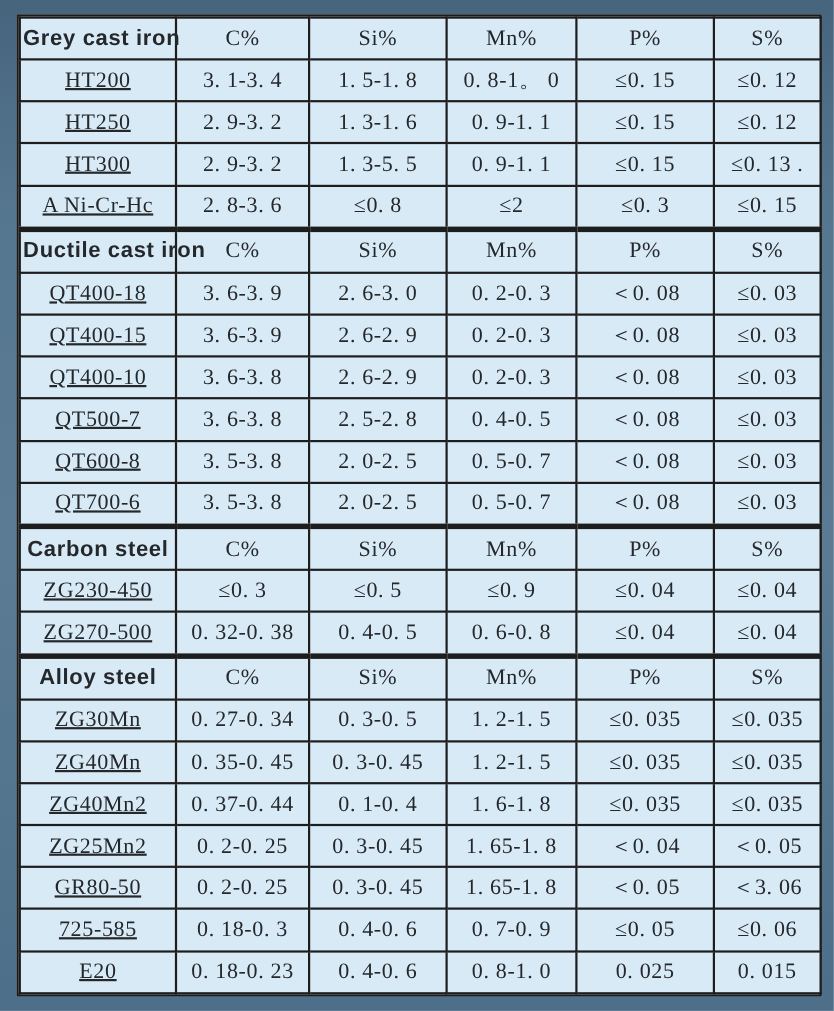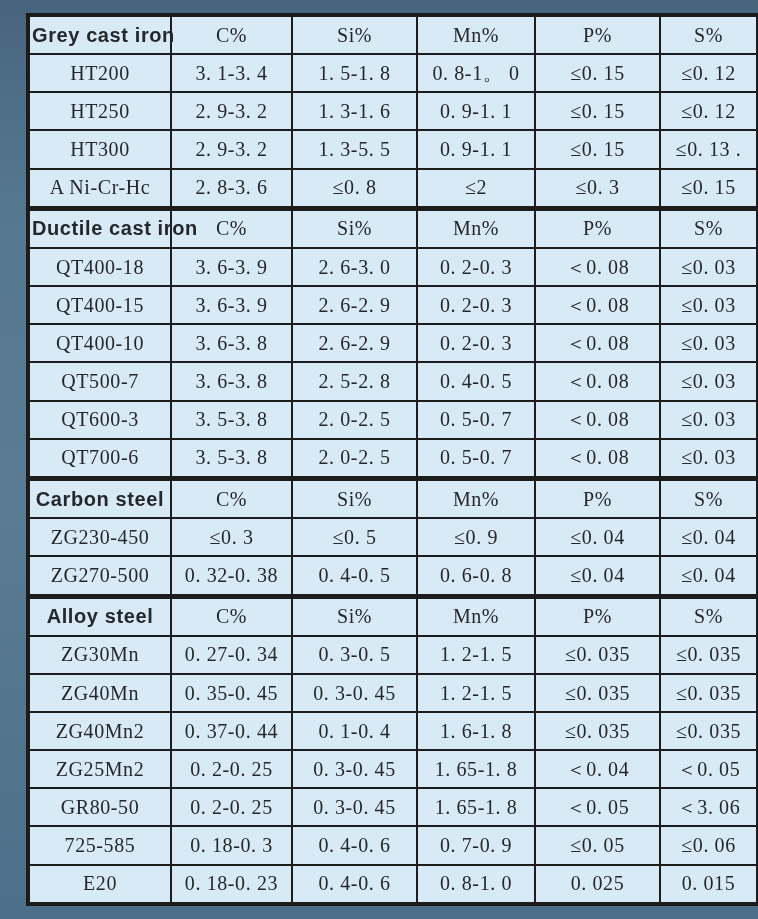--- a/index.html
+++ b/index.html
@@ -17,7 +17,7 @@
 
   #table-wrap {
     position: absolute;
-    left: 26px;
+    left: 15px;
     top: 13px;
     width: 732px;
     height: 893px;

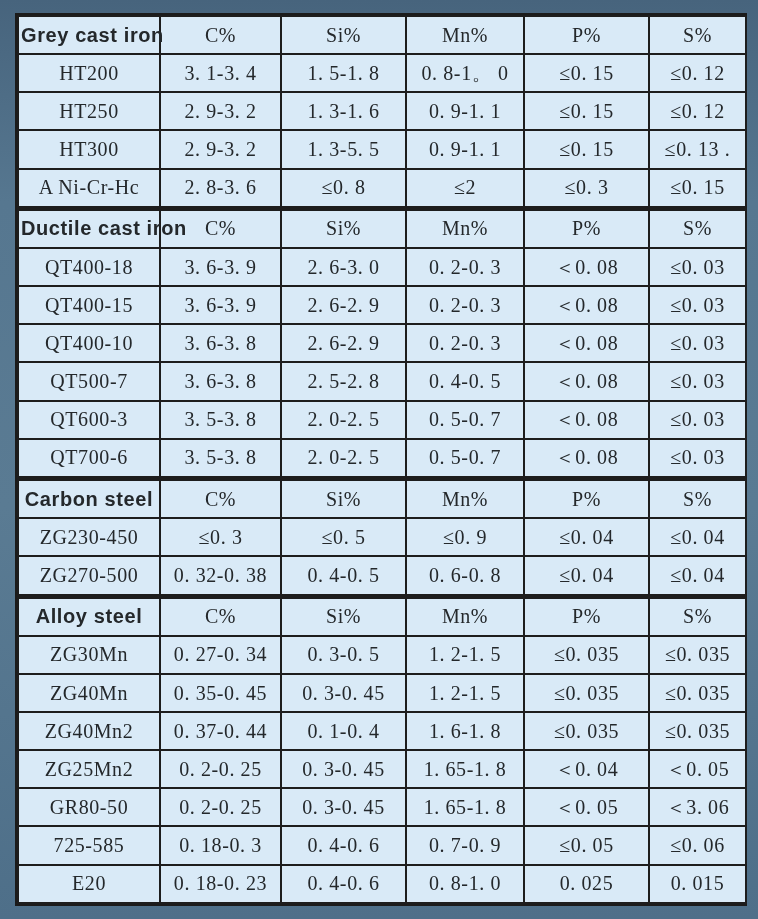--- a/index.html
+++ b/index.html
@@ -85,6 +85,7 @@
   td.name-cell {
     font-size: 20px;
     letter-spacing: 1px;
+    text-decoration: underline;
   }
 </style>
 </head>

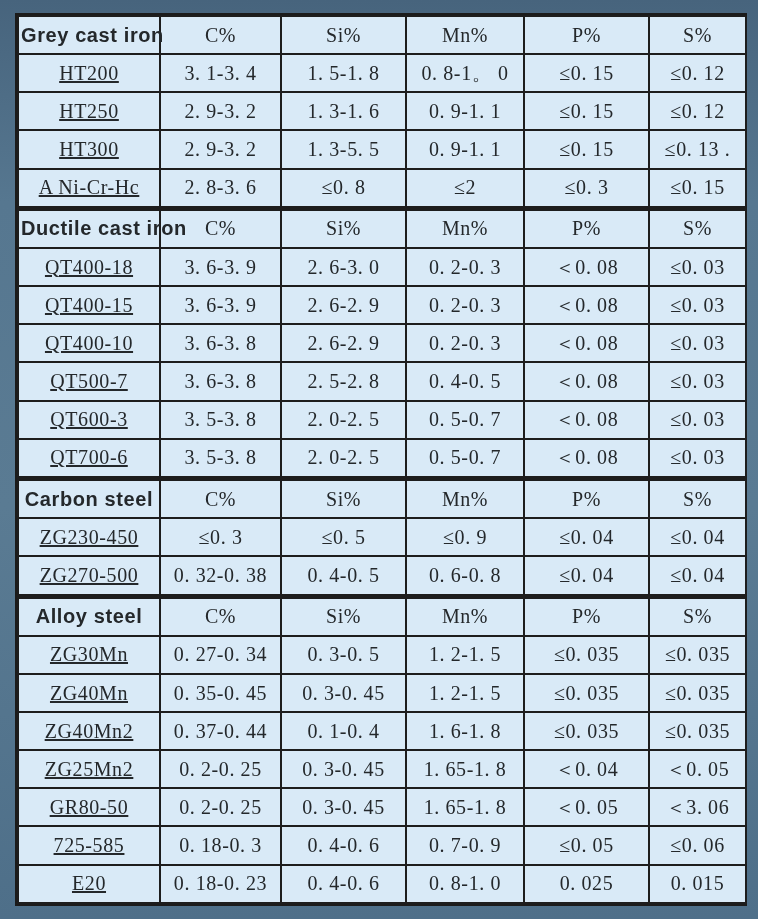--- a/index.html
+++ b/index.html
@@ -183,7 +183,7 @@
           <td class="value">≤0. 03</td>
         </tr>
         <tr>
-          <td class="name-cell">QT600-3</td>
+          <td class="name-cell">QT600-8</td>
           <td class="value">3. 5-3. 8</td>
           <td class="value">2. 0-2. 5</td>
           <td class="value">0. 5-0. 7</td>

